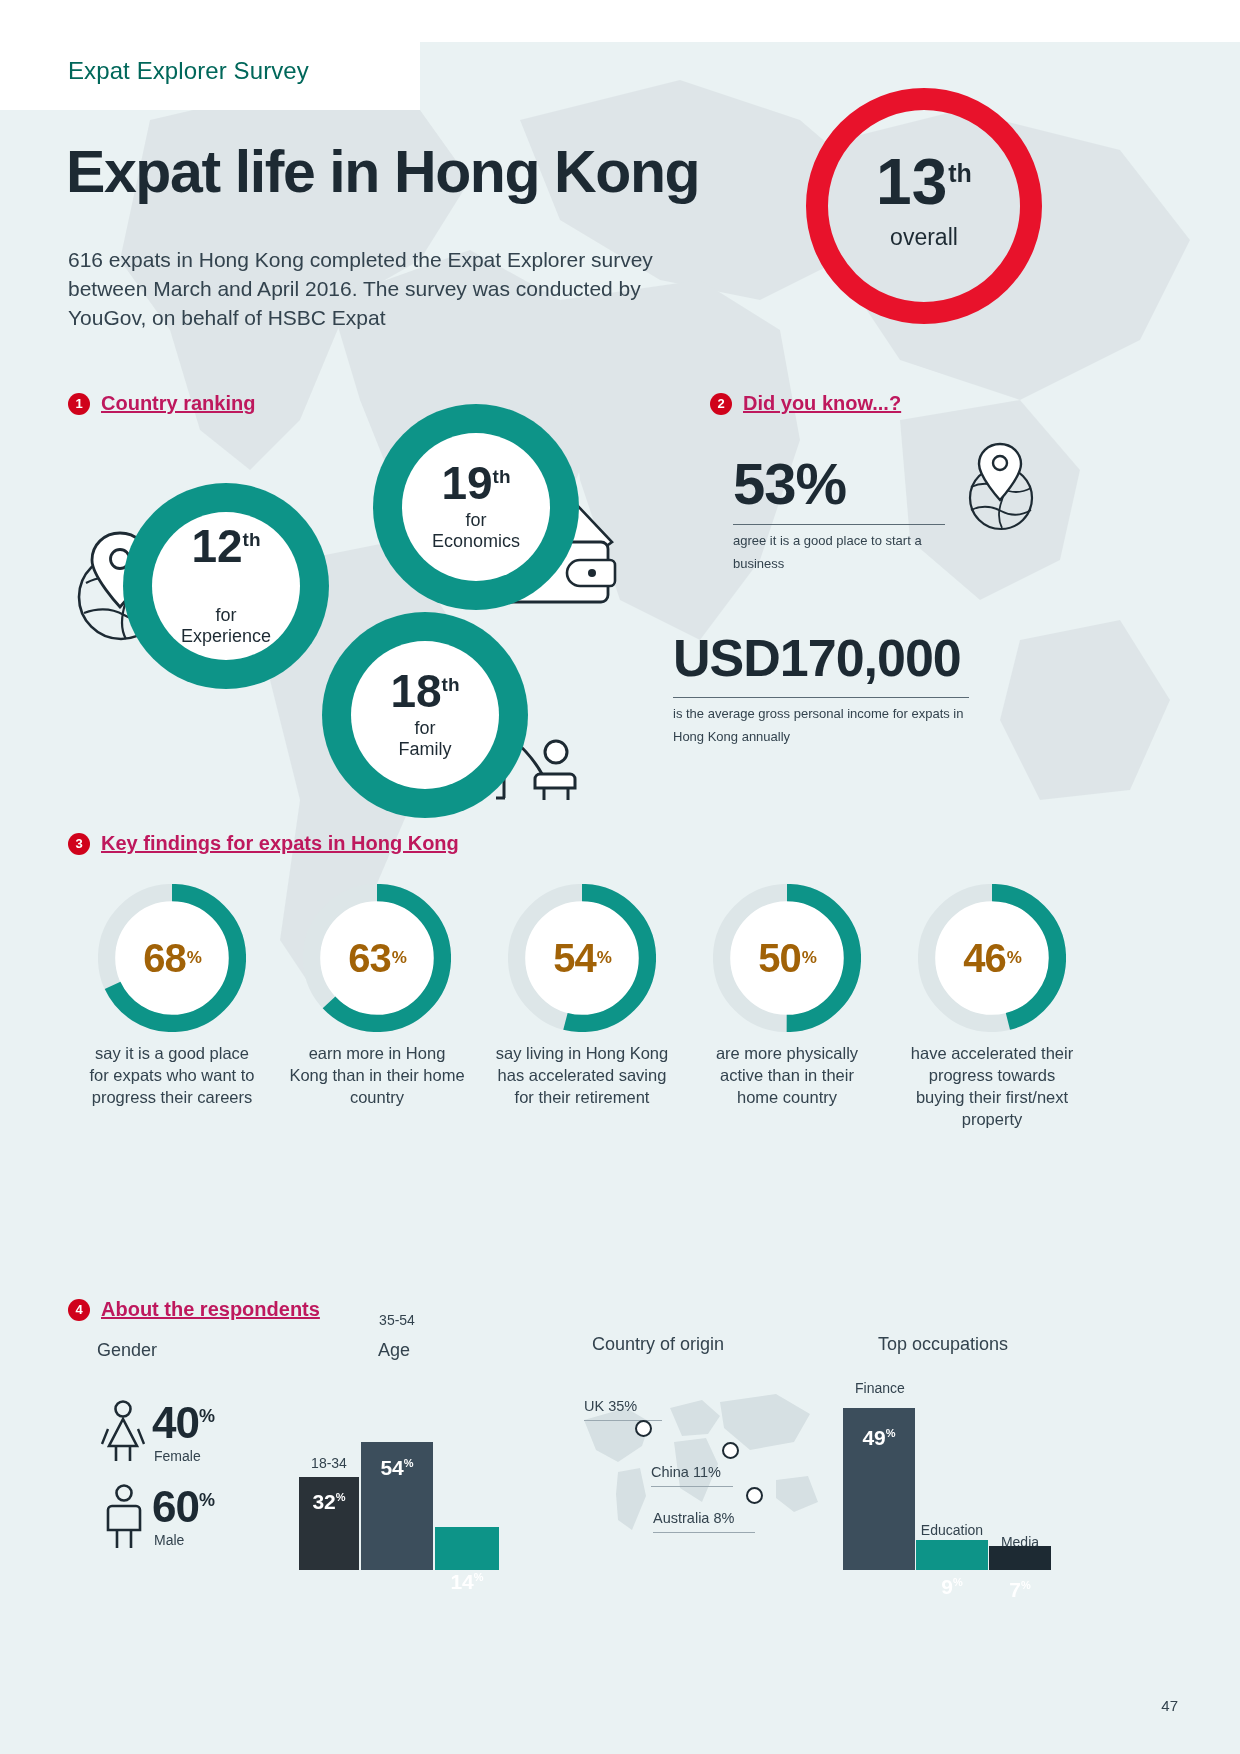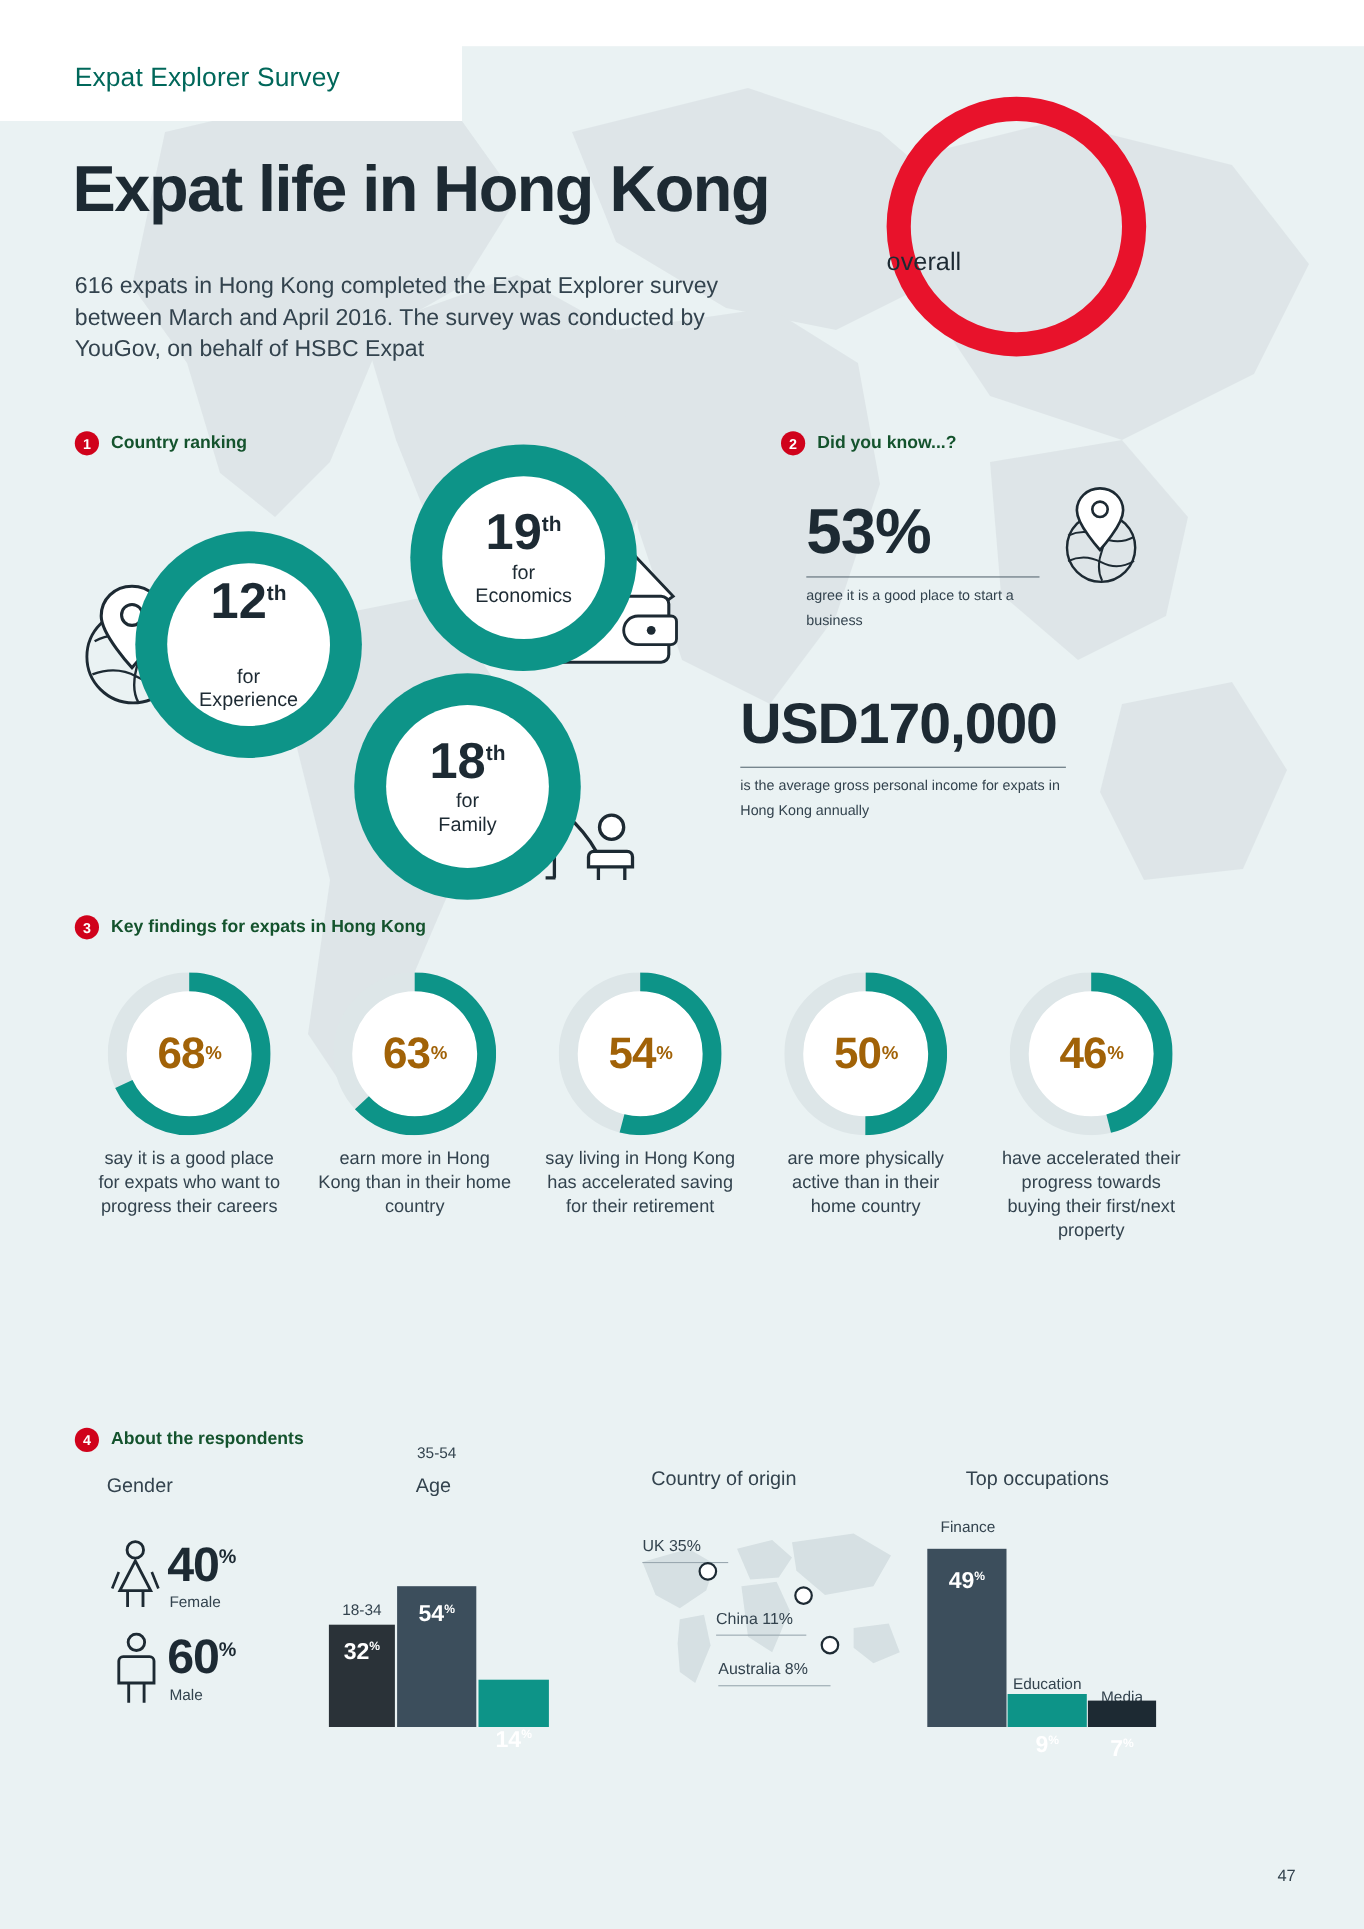--- a/index.html
+++ b/index.html
@@ -96,6 +96,9 @@
 
 <div class="overall-ring">
   <div class="ring"></div>
+  <div class="overall-num">
+    <span>13</span><sup>th</sup>
+  </div>
   <div class="overall-sub">overall</div>
 </div>
 

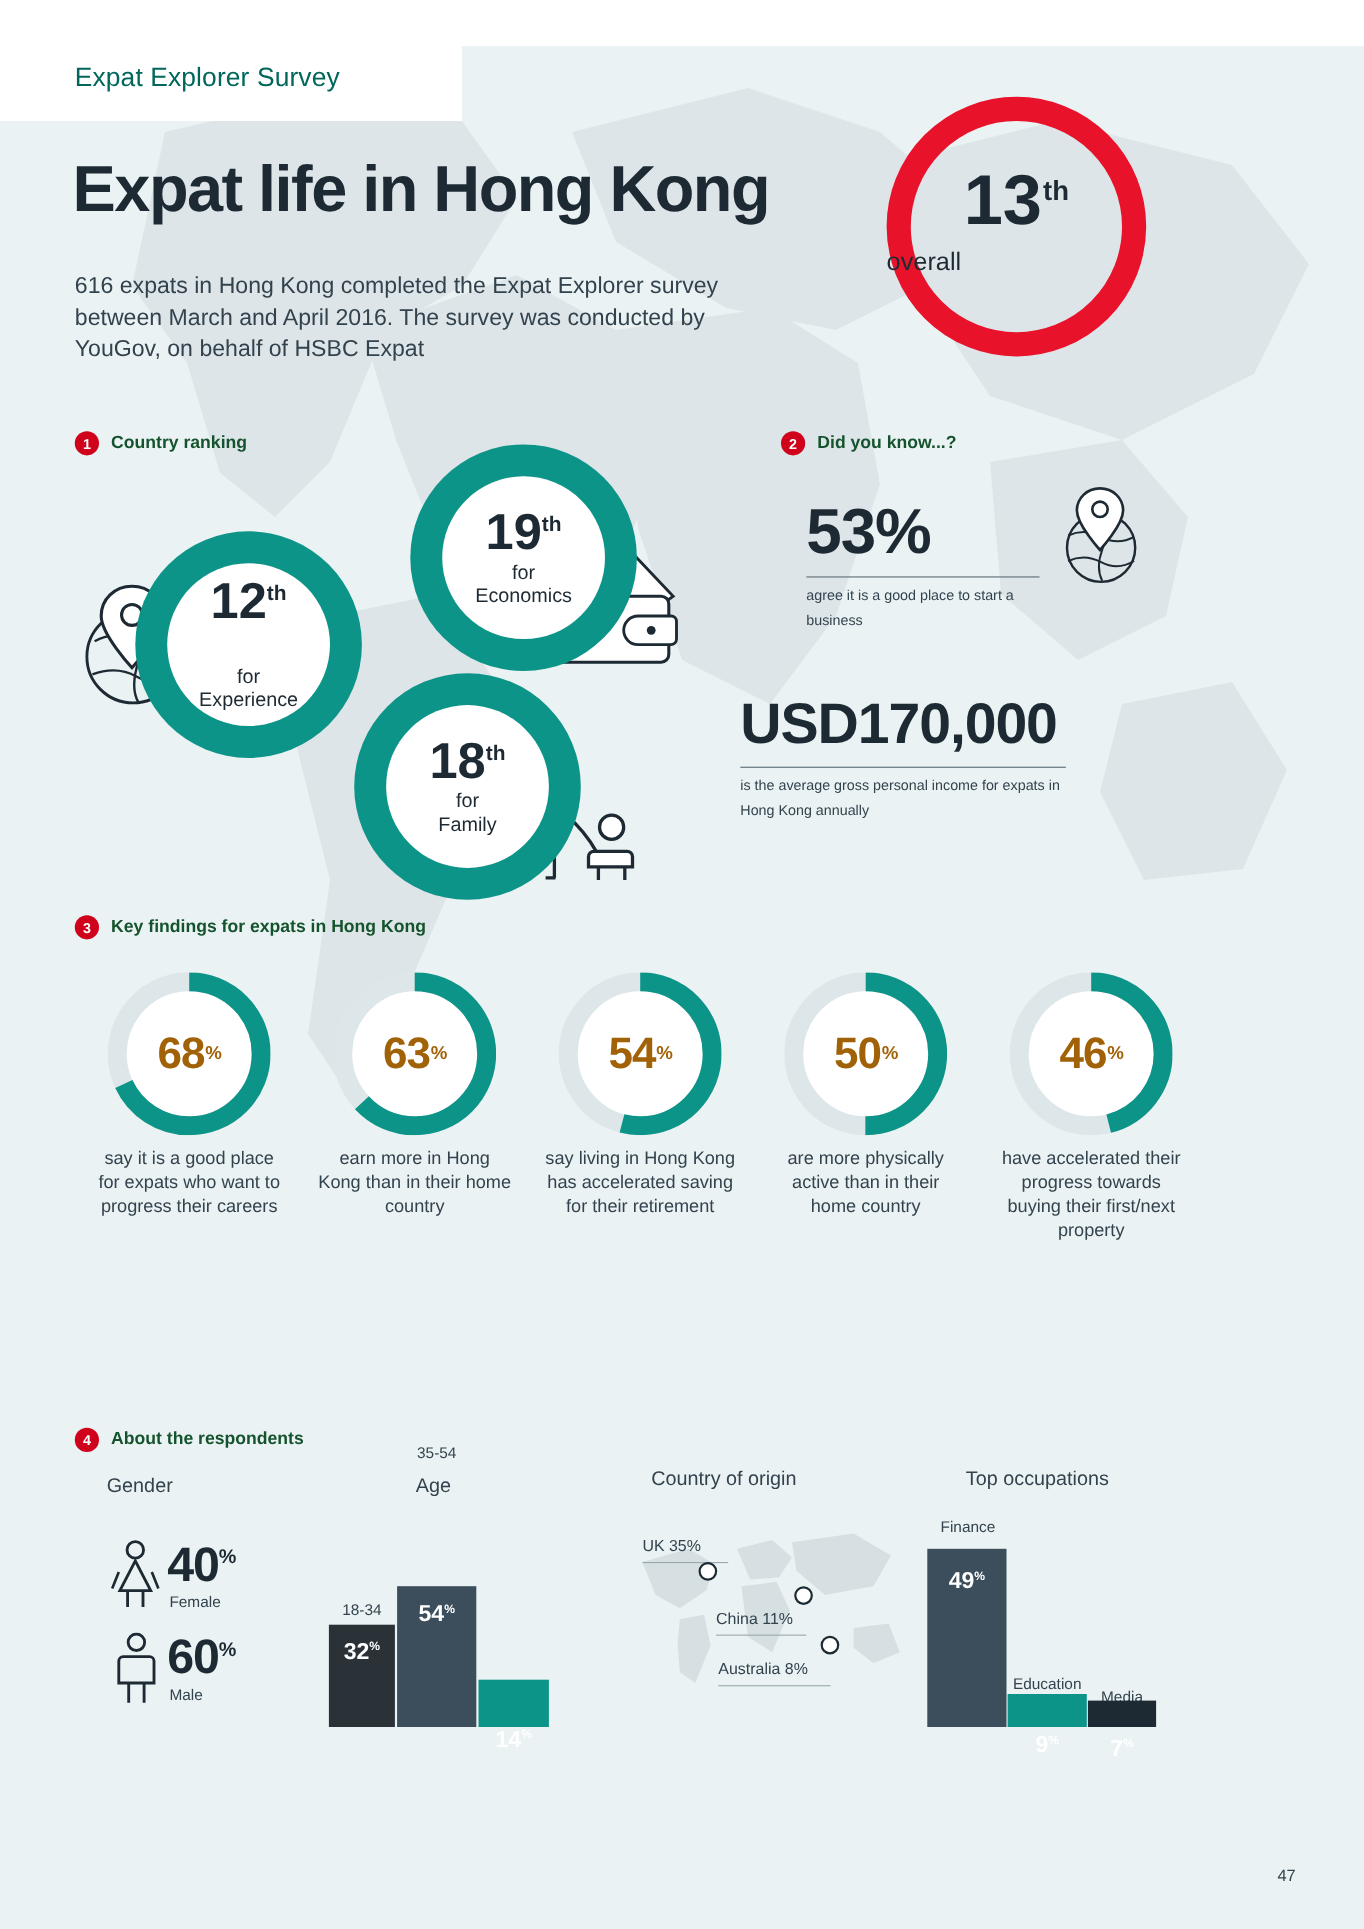--- a/index.html
+++ b/index.html
@@ -25,7 +25,7 @@
   .overall-ring .ring{position:absolute;inset:0;border-radius:50%;border:22px solid #e8122b;box-sizing:border-box;}
   .overall-num{position:absolute;left:0;top:62px;width:236px;text-align:center;font-size:64px;font-weight:bold;color:#1d2a33;line-height:1;}
   .overall-num sup{font-size:25px;font-weight:bold;vertical-align:super;margin-left:1px;}
-  .overall-sub{position:absolute;left:0;top:136px;width:236px;text-align:left;font-size:23px;color:#1d2a33;}
+  .overall-sub{position:absolute;left:0;top:136px;width:236px;text-align:center;font-size:23px;color:#1d2a33;}
 
   
   .sec{position:absolute;display:flex;align-items:center;gap:11px;z-index:7;}

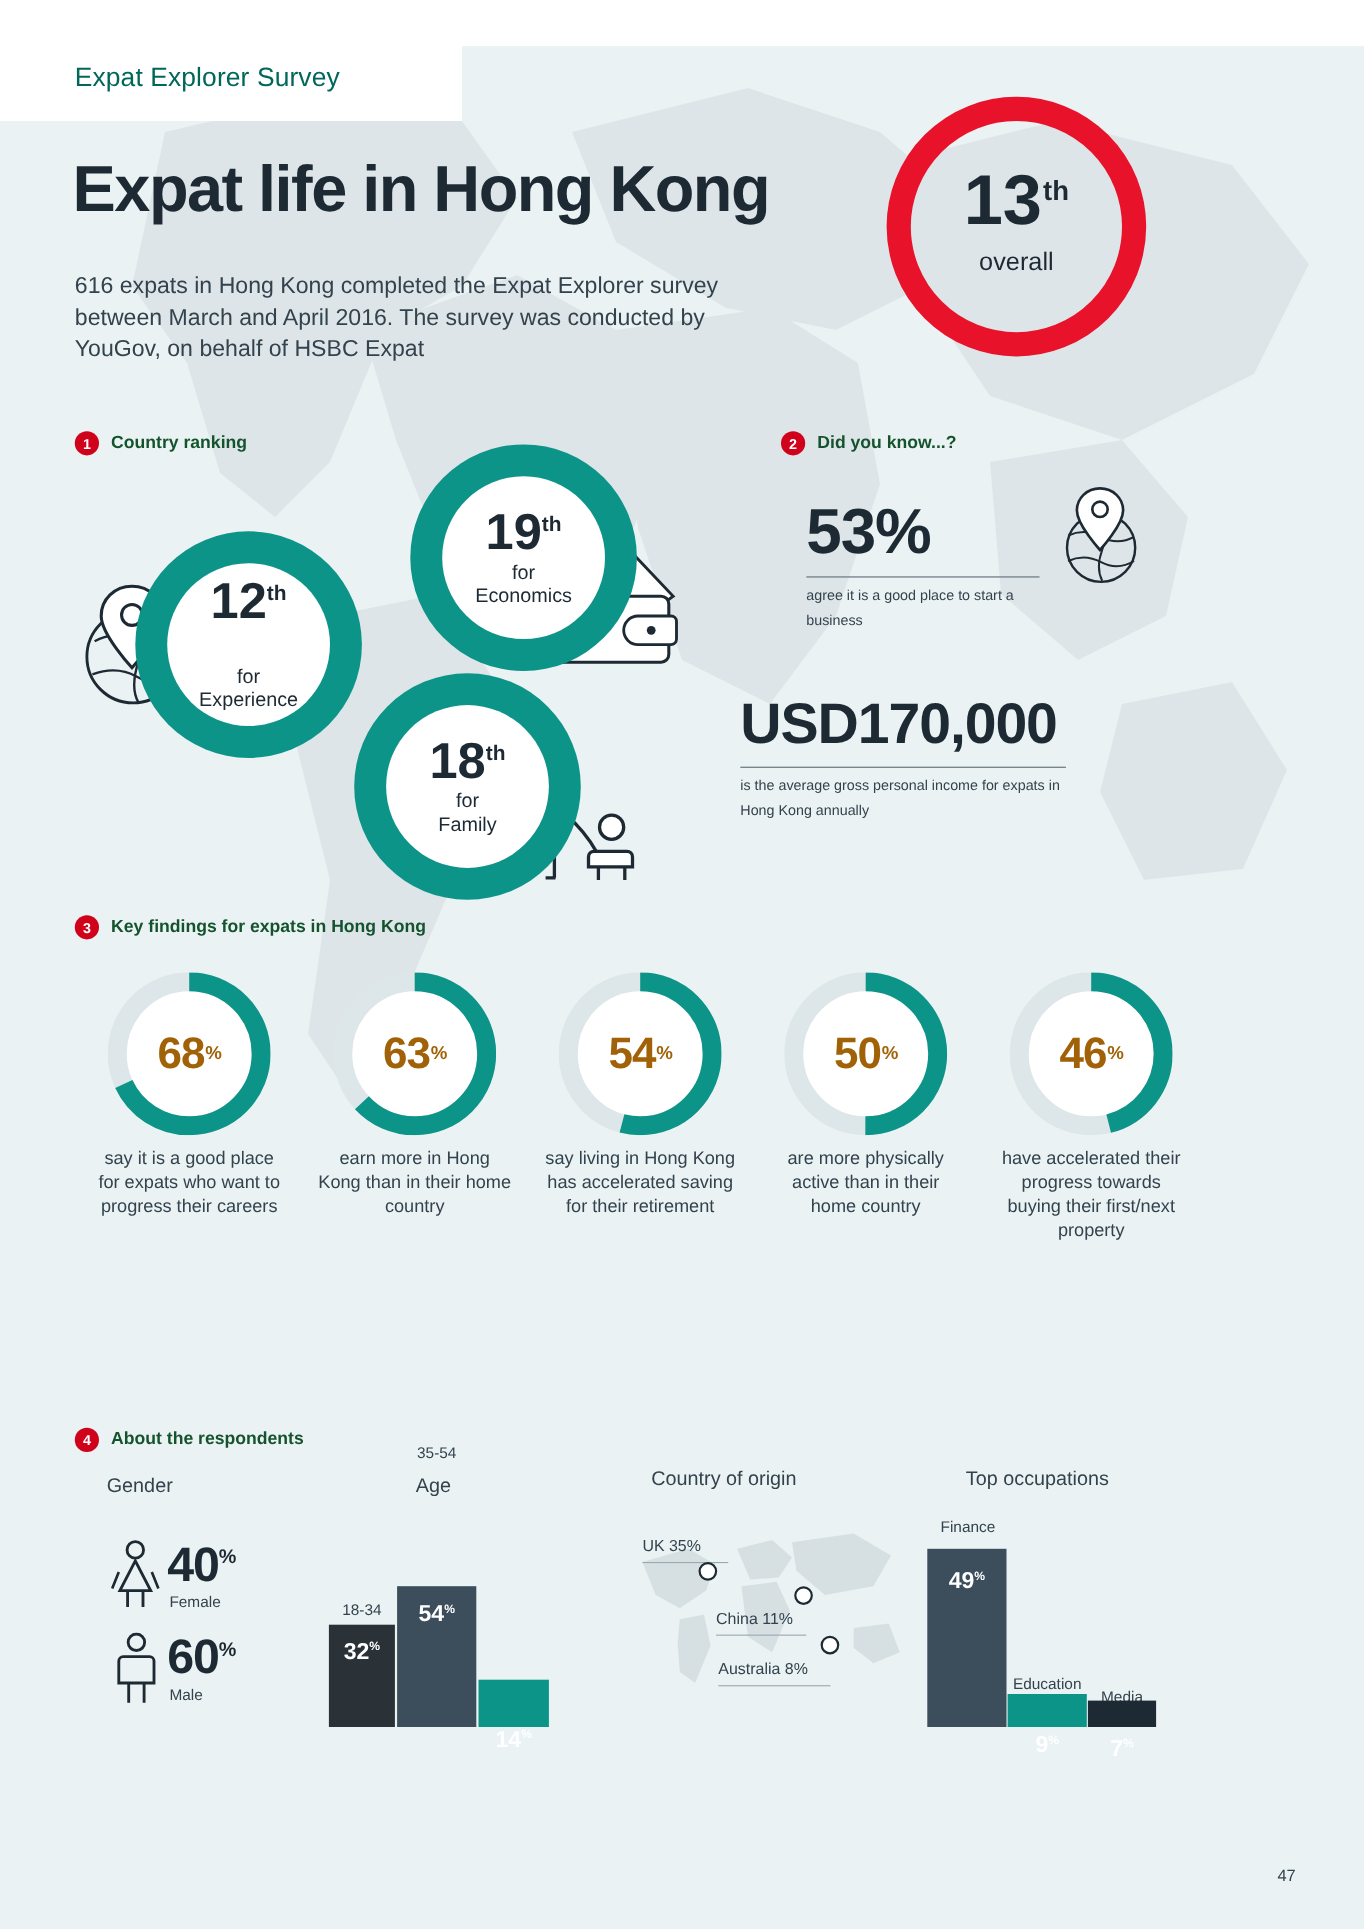--- a/index.html
+++ b/index.html
@@ -31,7 +31,7 @@
   .sec{position:absolute;display:flex;align-items:center;gap:11px;z-index:7;}
   .dot{width:22px;height:22px;border-radius:50%;background:#d0021b;color:#fff;font-size:13px;font-weight:bold;
        display:flex;align-items:center;justify-content:center;flex:0 0 auto;}
-  .sec .lbl{font-size:16px;font-weight:bold;color:#14532d;}
+  .sec .lbl{font-size:20px;font-weight:bold;color:#be185d;text-decoration:underline;}
 
   
   .rank{position:absolute;border-radius:50%;background:#ffffff;box-sizing:border-box;z-index:6;

